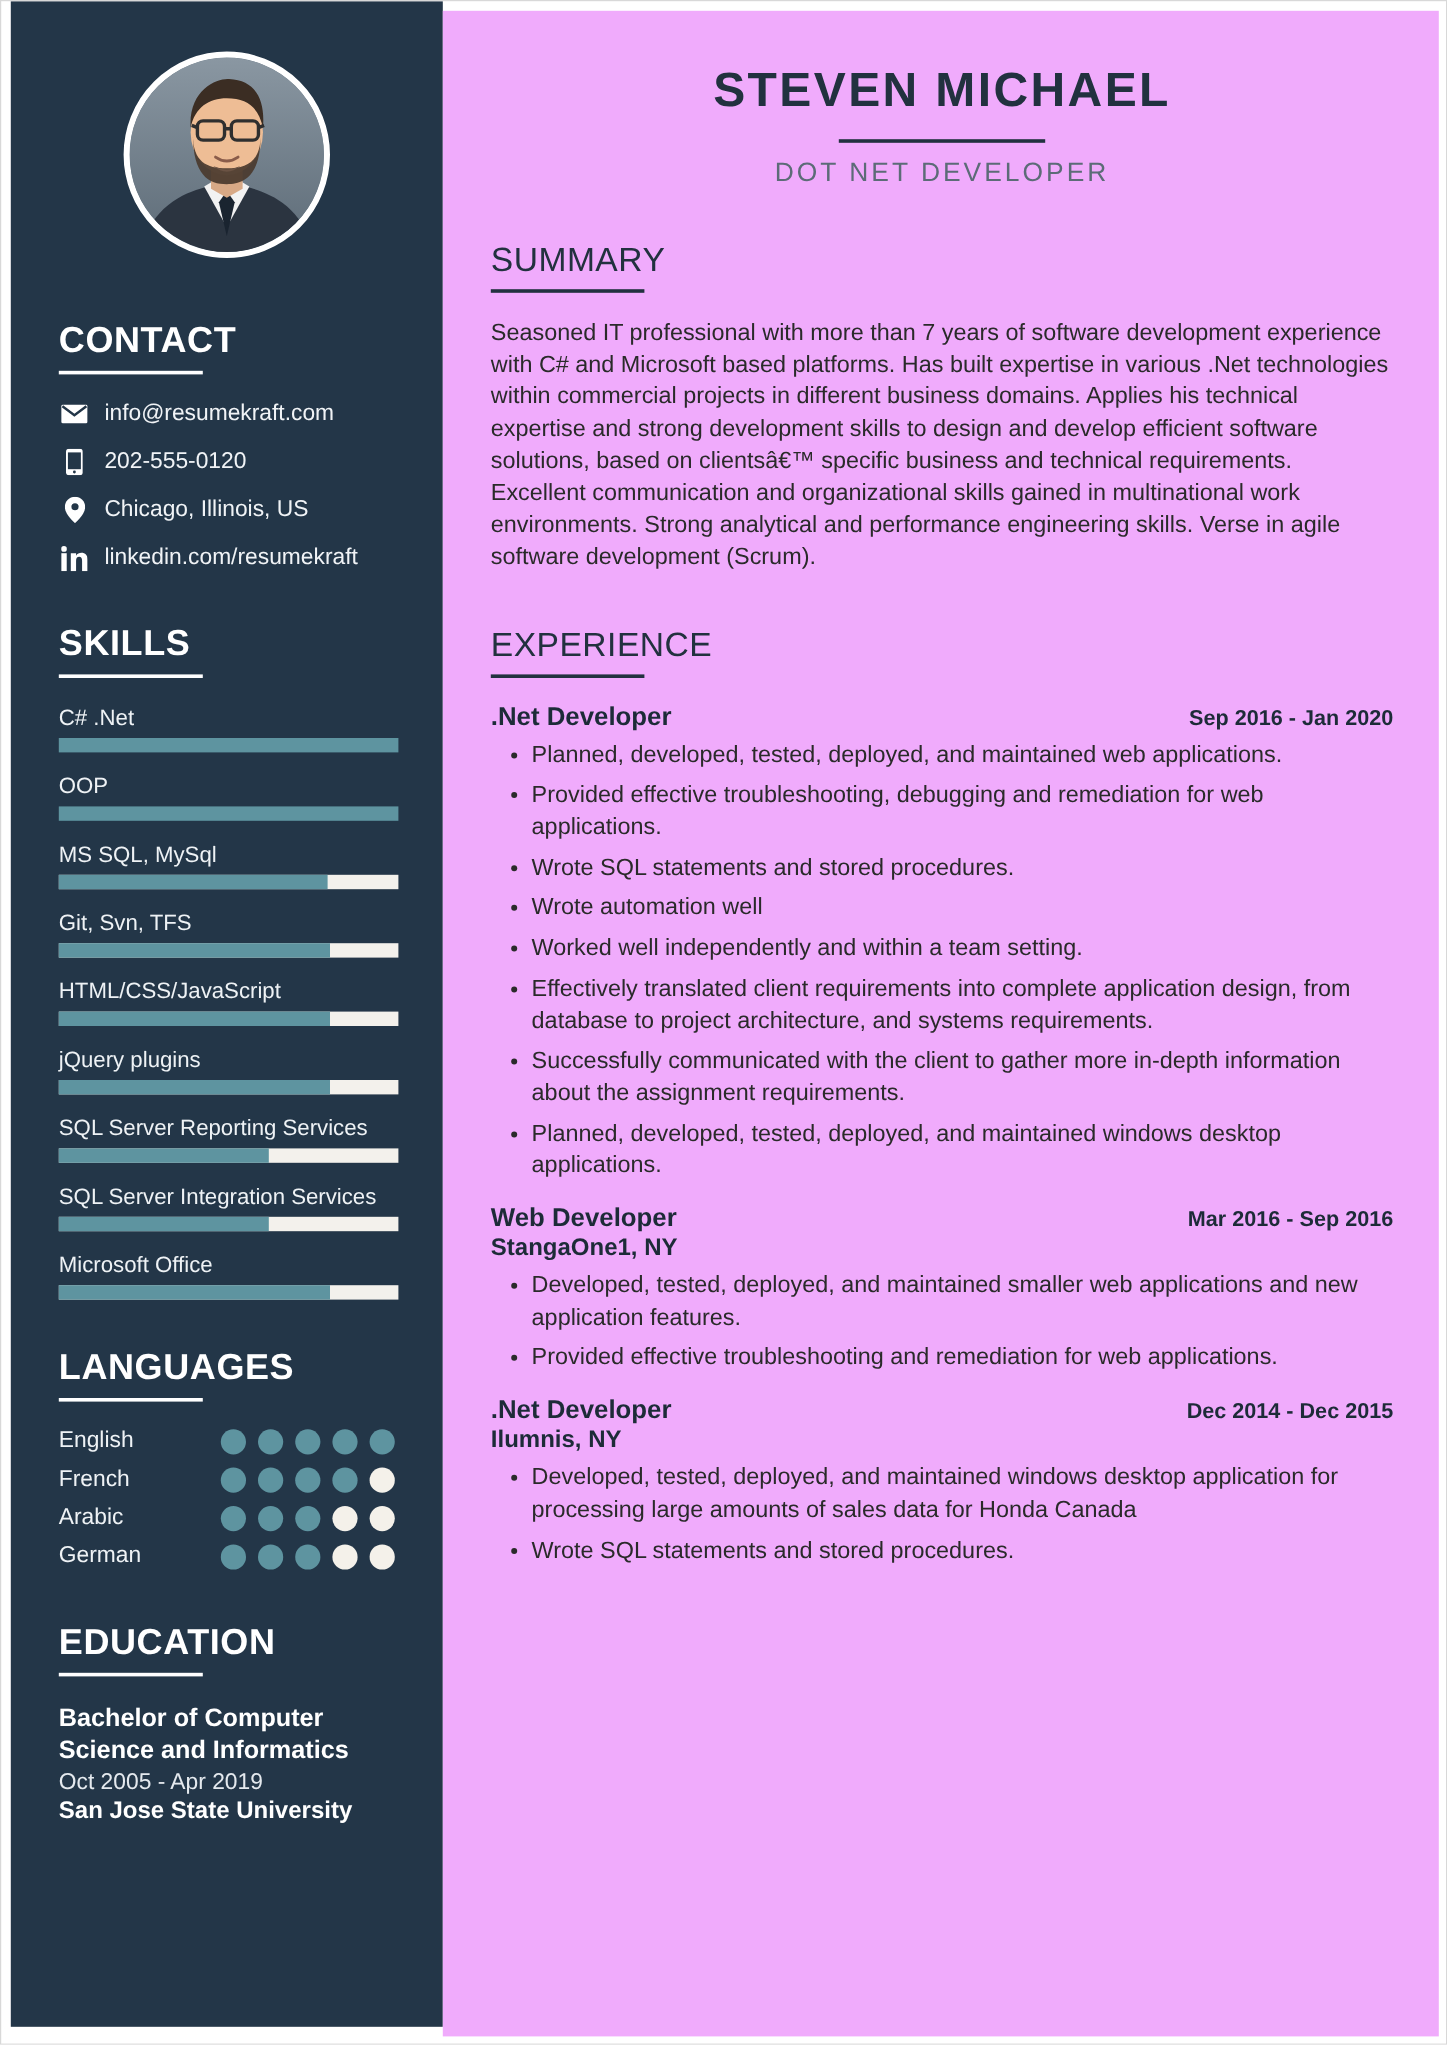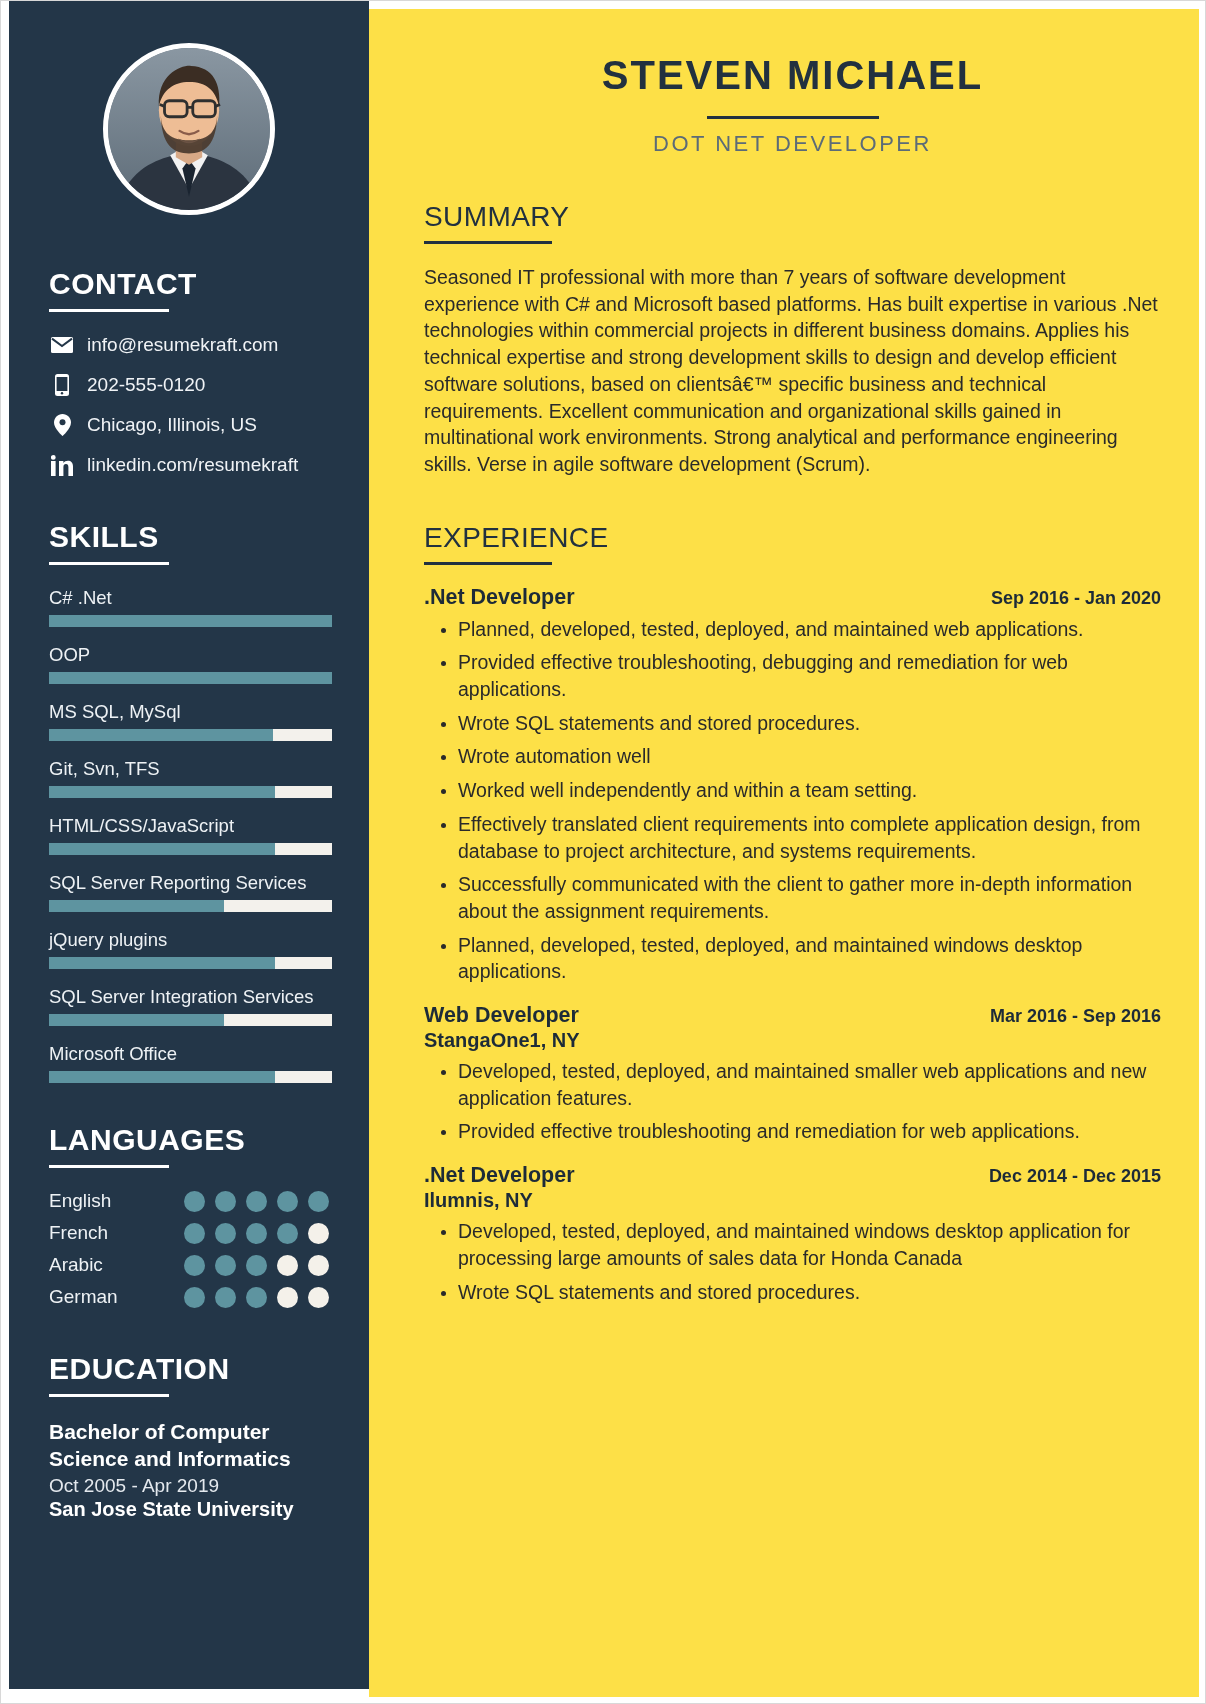--- a/index.html
+++ b/index.html
@@ -147,8 +147,8 @@
     top: 8px;
     width: 830px;
     height: 1688px;
-    background: #fde047;
-    padding: 44px 38px 0 55px;
+    background: #f0abfc;
+    padding: 44px 38px 0 40px;
   }
 
   .name {

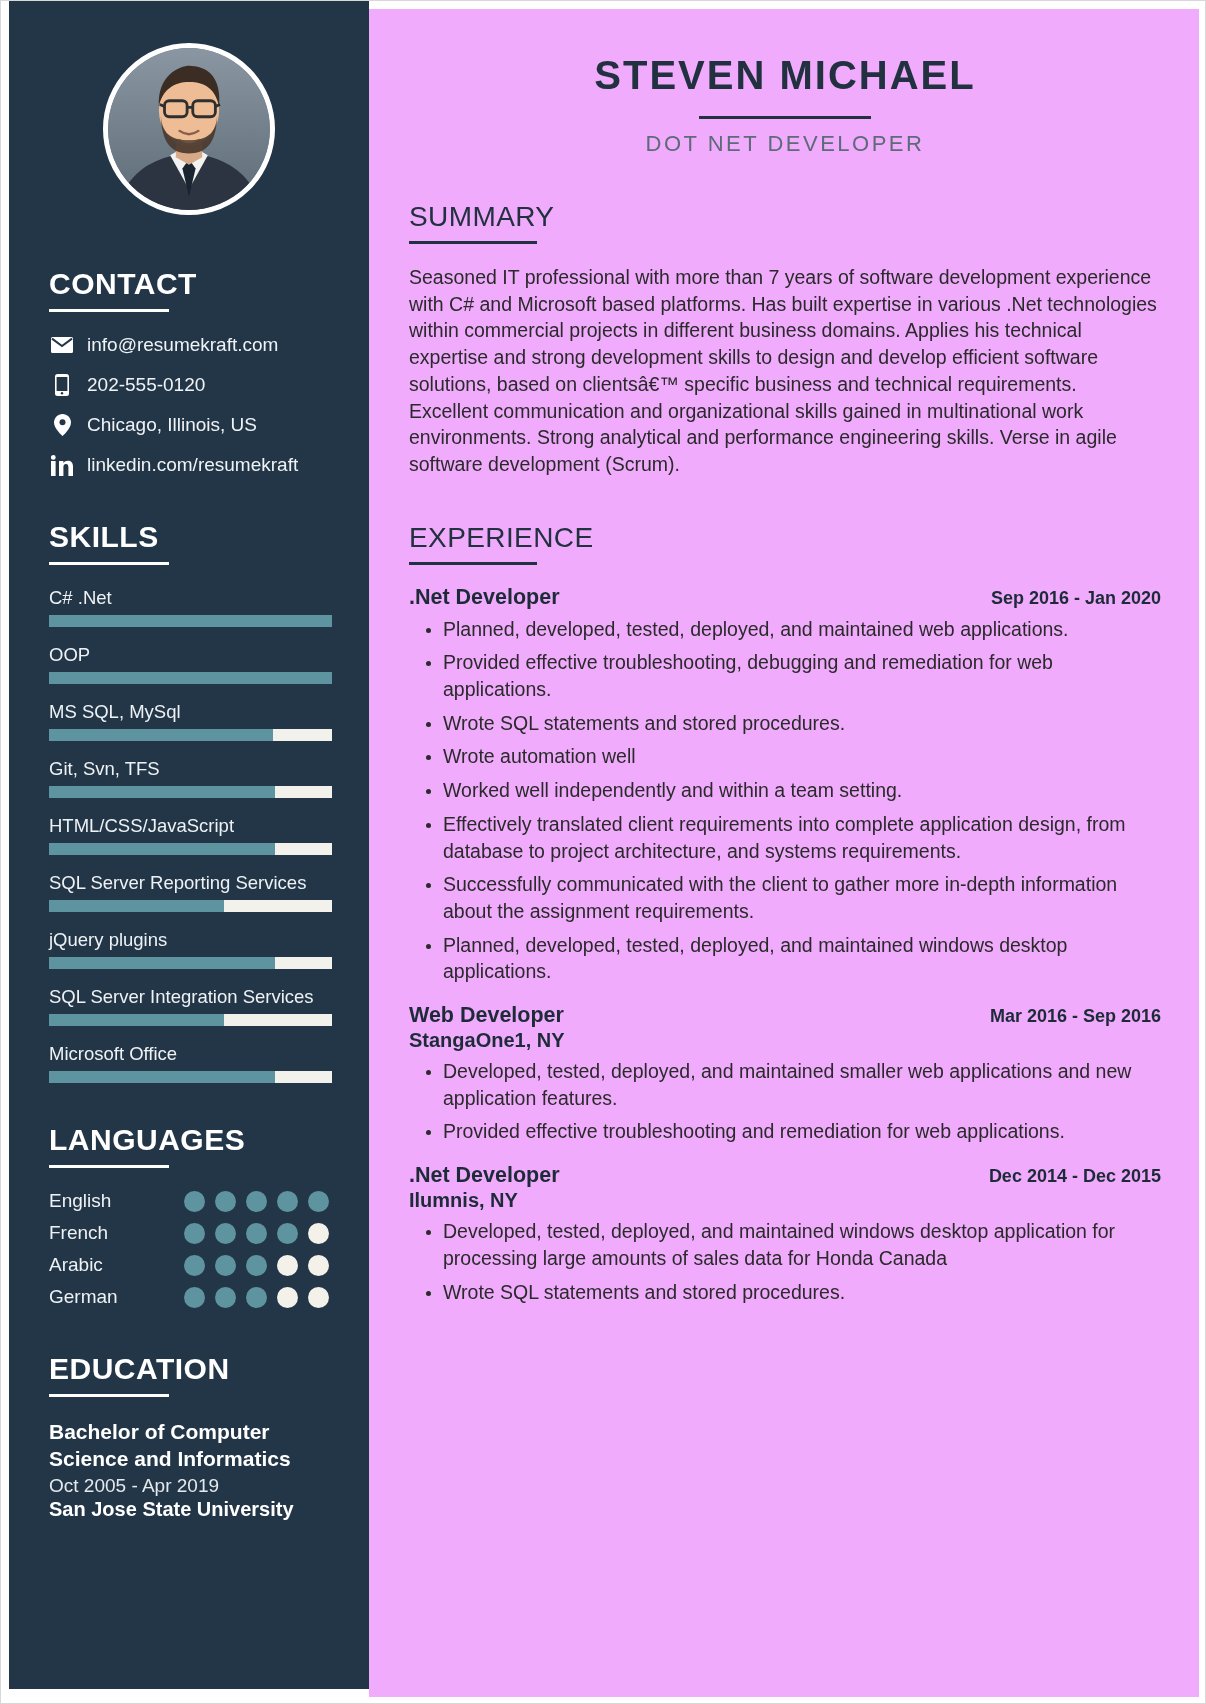--- a/index.html
+++ b/index.html
@@ -362,15 +362,15 @@
             </div>
           </div>
           <div class="skill">
+            <div class="skill-name">jQuery plugins</div>
+            <div class="skill-track">
+              <div class="skill-fill" style="width:80%"></div>
+            </div>
+          </div>
+          <div class="skill">
             <div class="skill-name">SQL Server Reporting Services</div>
             <div class="skill-track">
               <div class="skill-fill" style="width:62%"></div>
-            </div>
-          </div>
-          <div class="skill">
-            <div class="skill-name">jQuery plugins</div>
-            <div class="skill-track">
-              <div class="skill-fill" style="width:80%"></div>
             </div>
           </div>
           <div class="skill">

